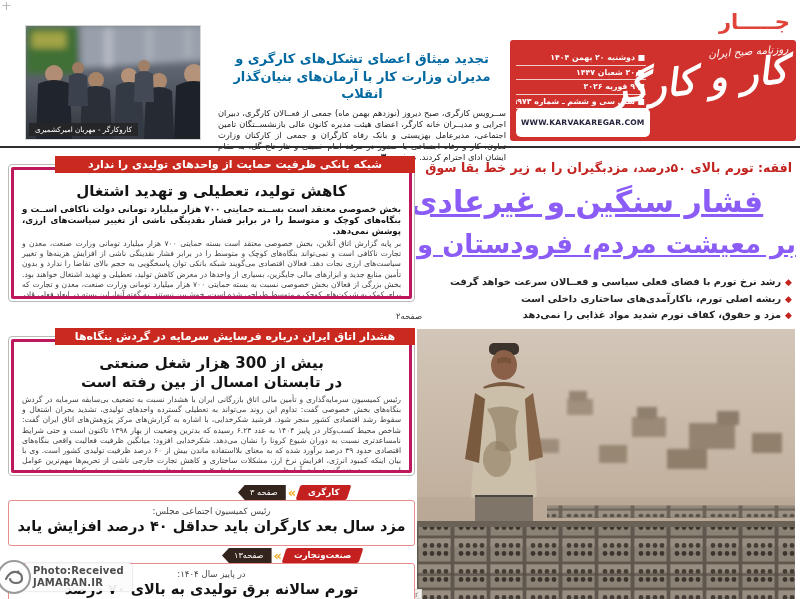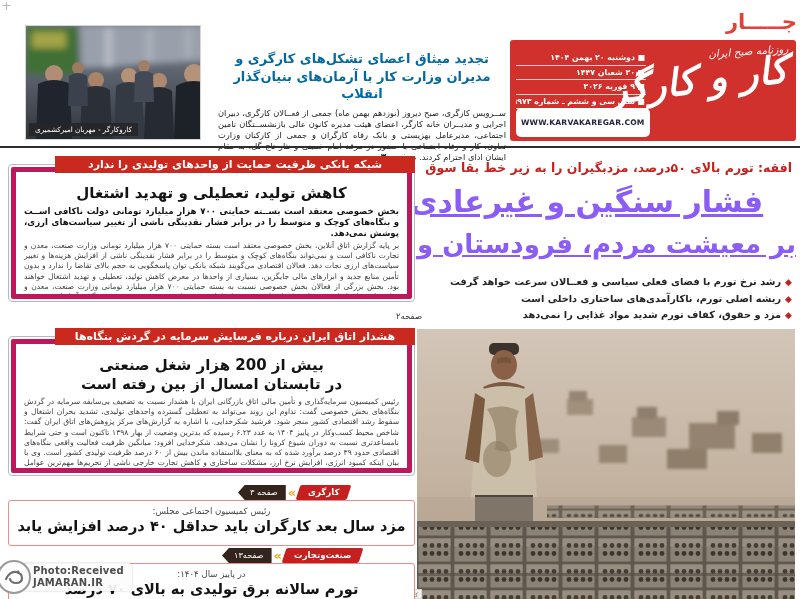--- a/index.html
+++ b/index.html
@@ -16,7 +16,7 @@
 
   
   .jamaran-top {
-    position:absolute; right:3px; top:10px; color:#e04438; font-weight:bold;
+    position:absolute; right:10px; top:10px; color:#e04438; font-weight:bold;
     font-size:21px; letter-spacing:-1px;
   }
 

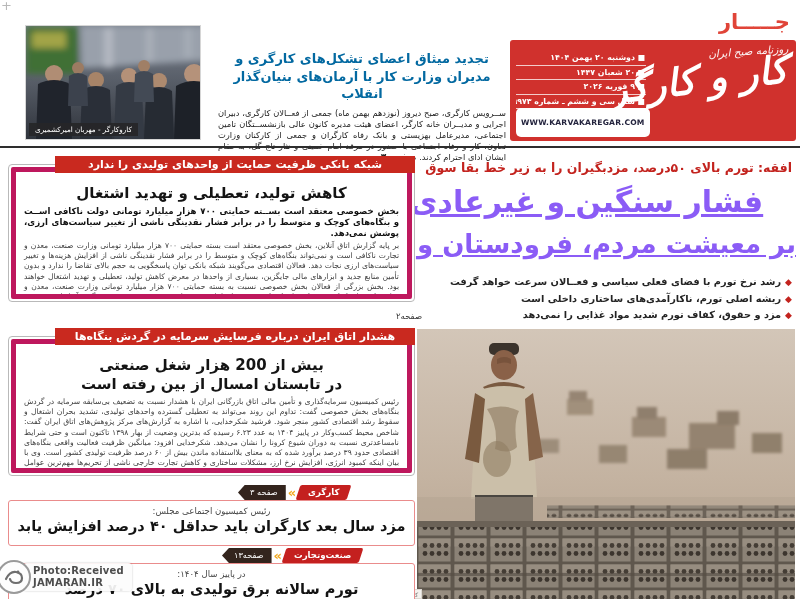--- a/index.html
+++ b/index.html
@@ -96,7 +96,7 @@
   .nbox {
     position:absolute; background:#fff; border:1px solid #b9b9b9; border-radius:4px; padding:2px;
   }
-  .nbox-inner { border:5px solid #be185d; border-radius:2px; width:100%; height:100%; padding:12px 8px 4px 8px; overflow:hidden; }
+  .nbox-inner { border:3px solid #be185d; border-radius:2px; width:100%; height:100%; padding:12px 8px 4px 8px; overflow:hidden; }
   .red-banner {
     position:absolute; background:#c9291f; color:#fff; text-align:center;
     font-weight:bold; font-size:11px; line-height:17px; height:17px; z-index:3;

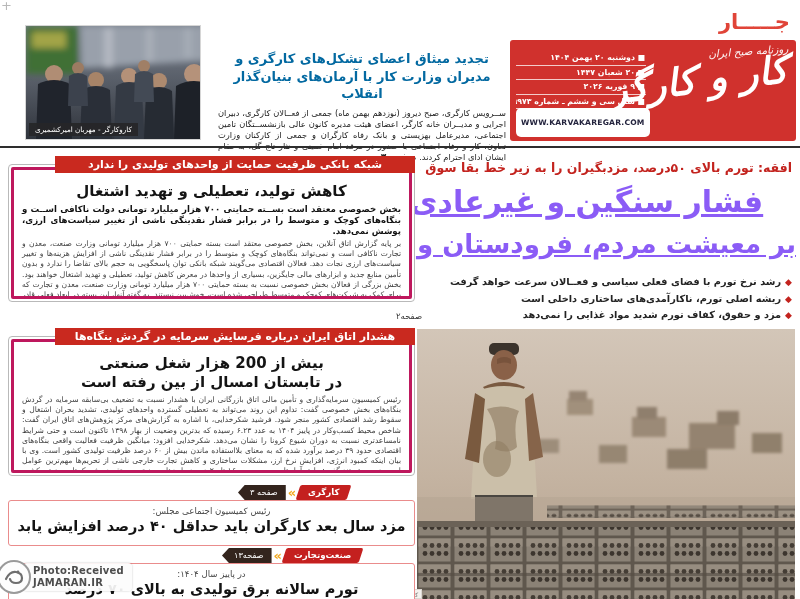--- a/index.html
+++ b/index.html
@@ -308,7 +308,7 @@
   <div class="red-banner fa" style="left:55px; top:328px; width:360px;">هشدار اتاق ایران درباره فرسایش سرمایه در گردش بنگاه‌ها</div>
   <div class="nbox" style="left:8px; top:336px; width:407px; height:140px;">
     <div class="nbox-inner fa">
-      <div class="box-headline" style="margin-bottom:1px;">بیش از 200 هزار شغل صنعتی</div>
+      <div class="box-headline" style="margin-bottom:1px;">بیش از 300 هزار شغل صنعتی</div>
       <div class="box-headline">در تابستان امسال از بین رفته است</div>
       <div class="box-body">
         <span>رئیس کمیسیون سرمایه‌گذاری و تأمین مالی اتاق بازرگانی ایران با هشدار نسبت به تضعیف بی‌سابقه سرمایه در گردش بنگاه‌های بخش خصوصی گفت: تداوم این روند می‌تواند به تعطیلی گسترده واحدهای تولیدی، تشدید بحران اشتغال و سقوط رشد اقتصادی کشور منجر شود. فرشید شکرخدایی، با اشاره به گزارش‌های مرکز پژوهش‌های اتاق ایران گفت: شاخص محیط کسب‌وکار در پاییز ۱۴۰۴ به عدد ۶.۲۳ رسیده که بدترین وضعیت از بهار ۱۳۹۸ تاکنون است و حتی شرایط نامساعدتری نسبت به دوران شیوع کرونا را نشان می‌دهد. شکرخدایی افزود: میانگین ظرفیت فعالیت واقعی بنگاه‌های اقتصادی حدود ۳۹ درصد برآورد شده که به معنای بلااستفاده ماندن بیش از ۶۰ درصد ظرفیت تولیدی کشور است. وی با بیان اینکه کمبود انرژی، افزایش نرخ ارز، مشکلات ساختاری و کاهش تجارت خارجی ناشی از تحریم‌ها مهم‌ترین عوامل این وضعیت هستند گفت: طبق آمارهای رسمی، بین ۱۶ تا ۲۰ درصد واحدهای صنعتی مستقر در شهرک‌های صنعتی کشور غیرفعال یا نیمه‌فعال شده‌اند و هشدارها درباره ناتوانی حدود ۵۰ درصد بنگاه‌های کوچک در تداوم فعالیت جدی است. </span>

